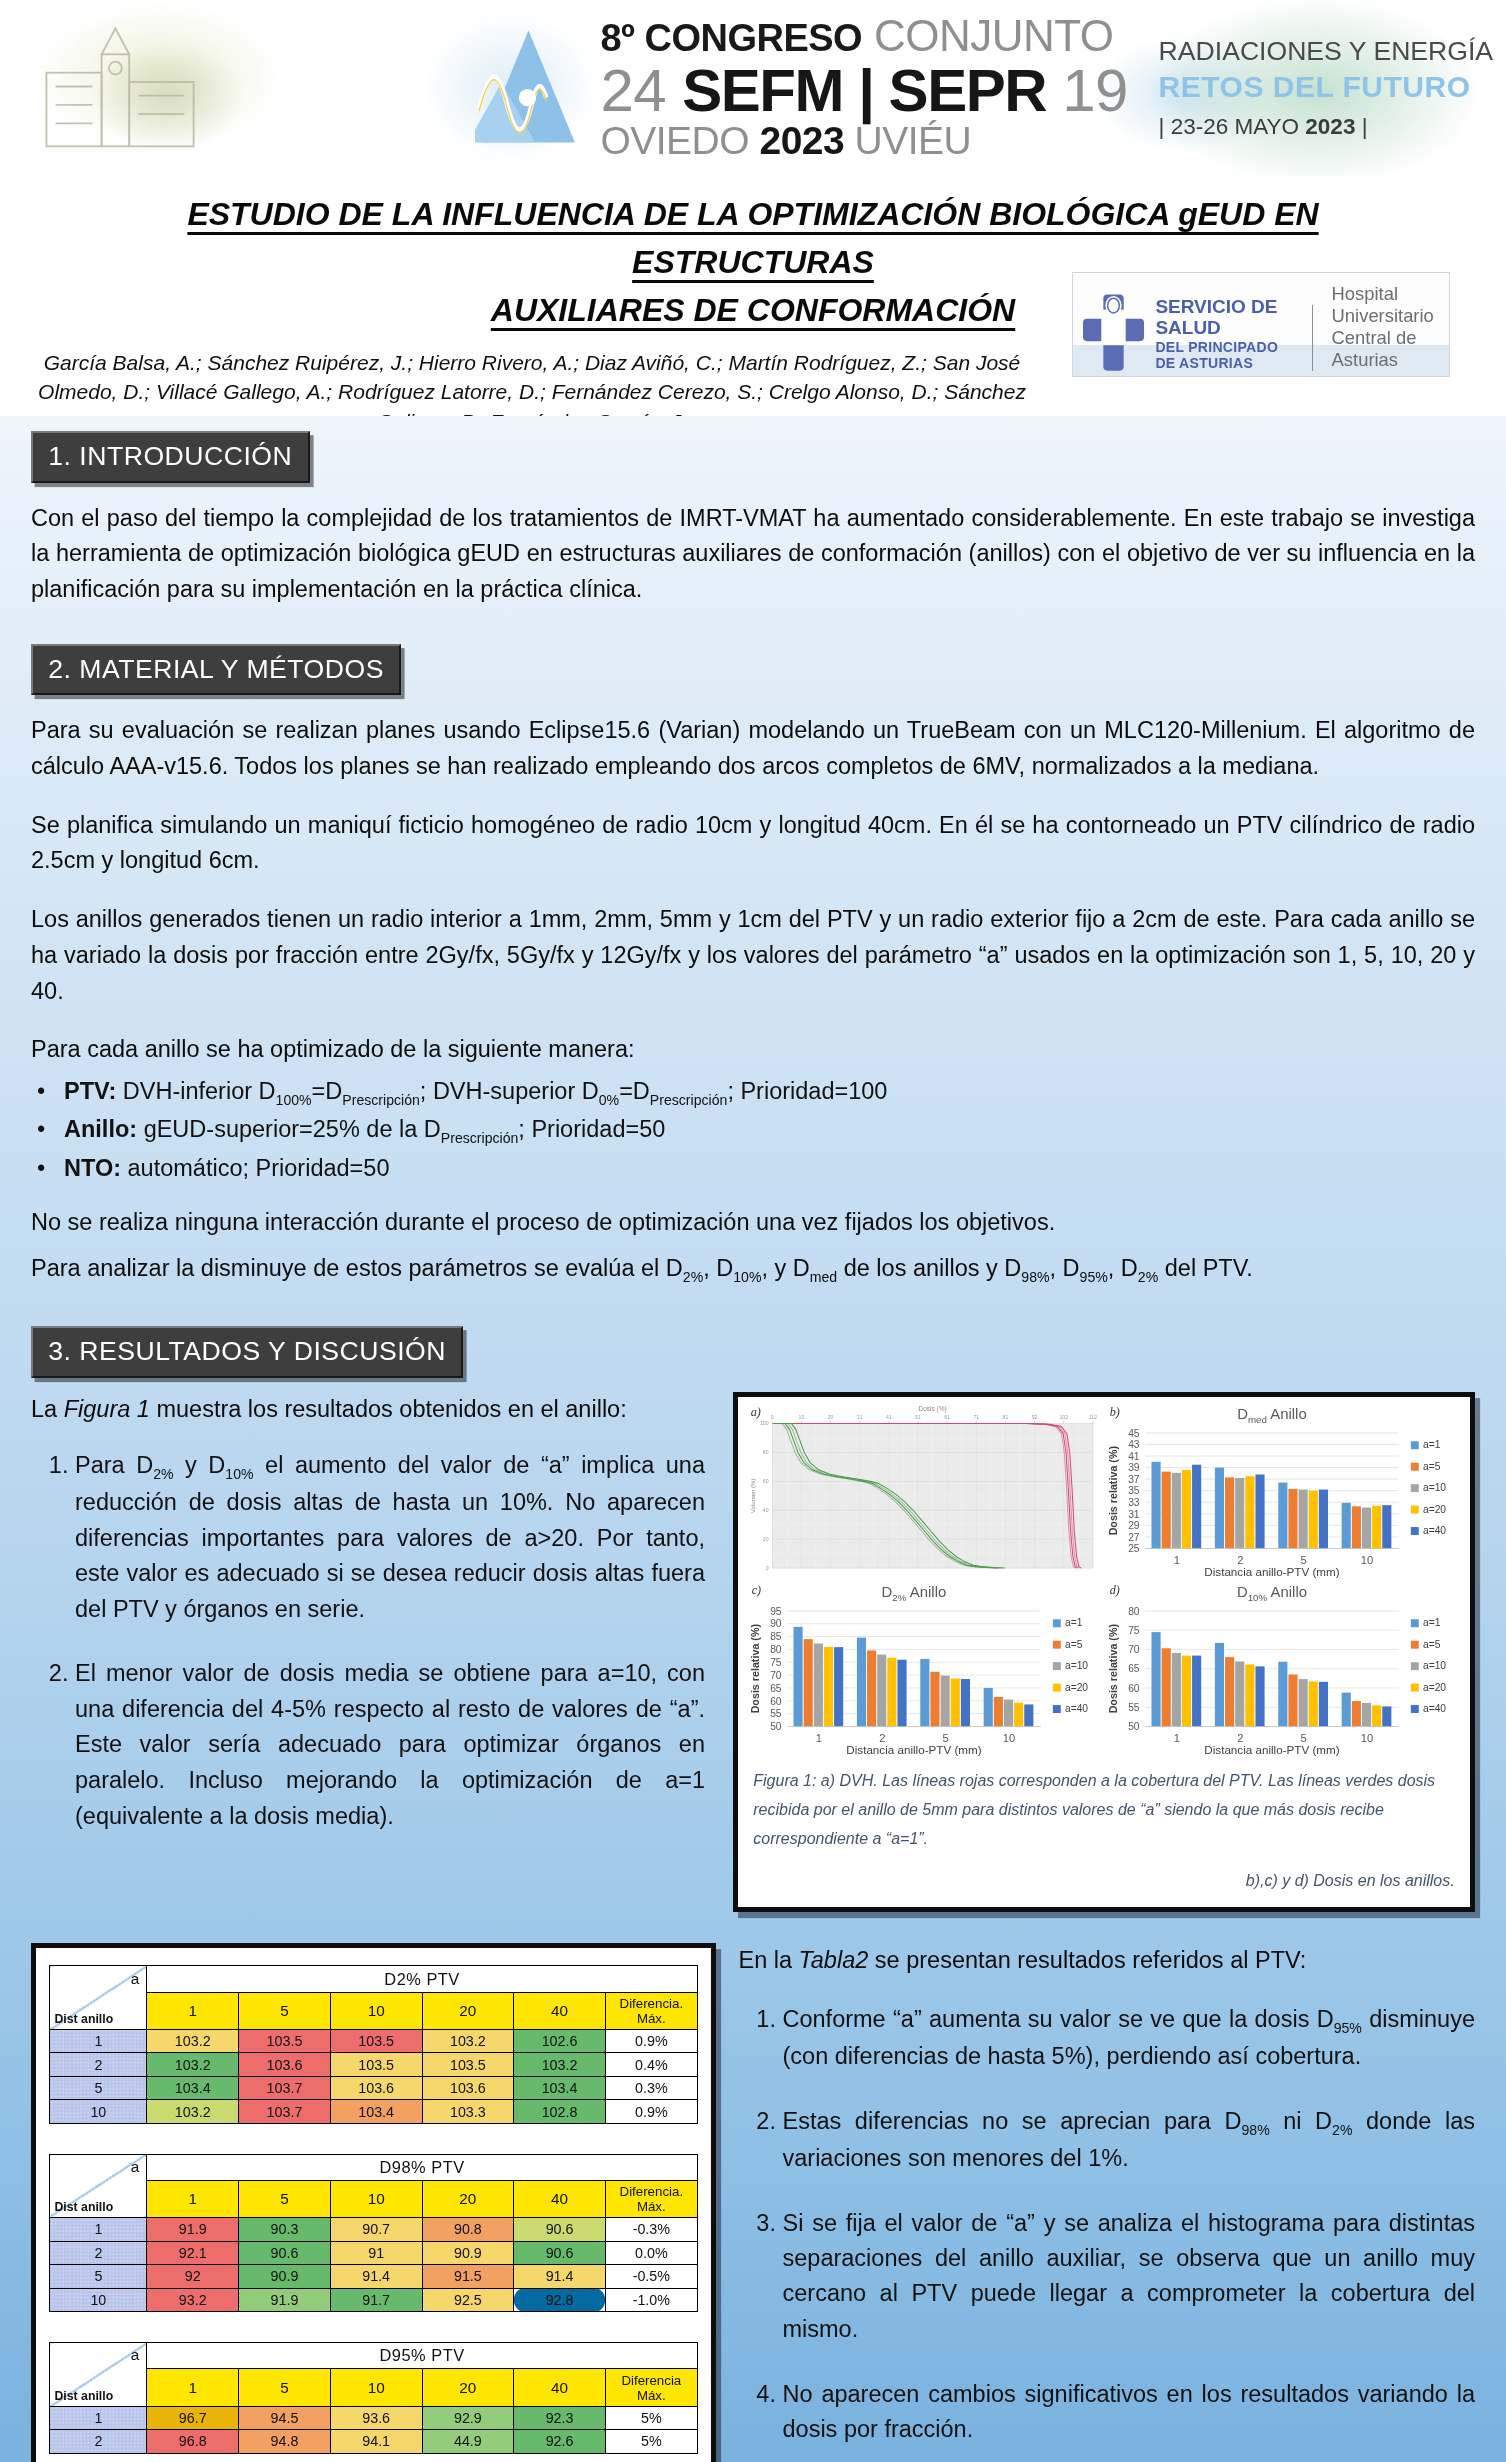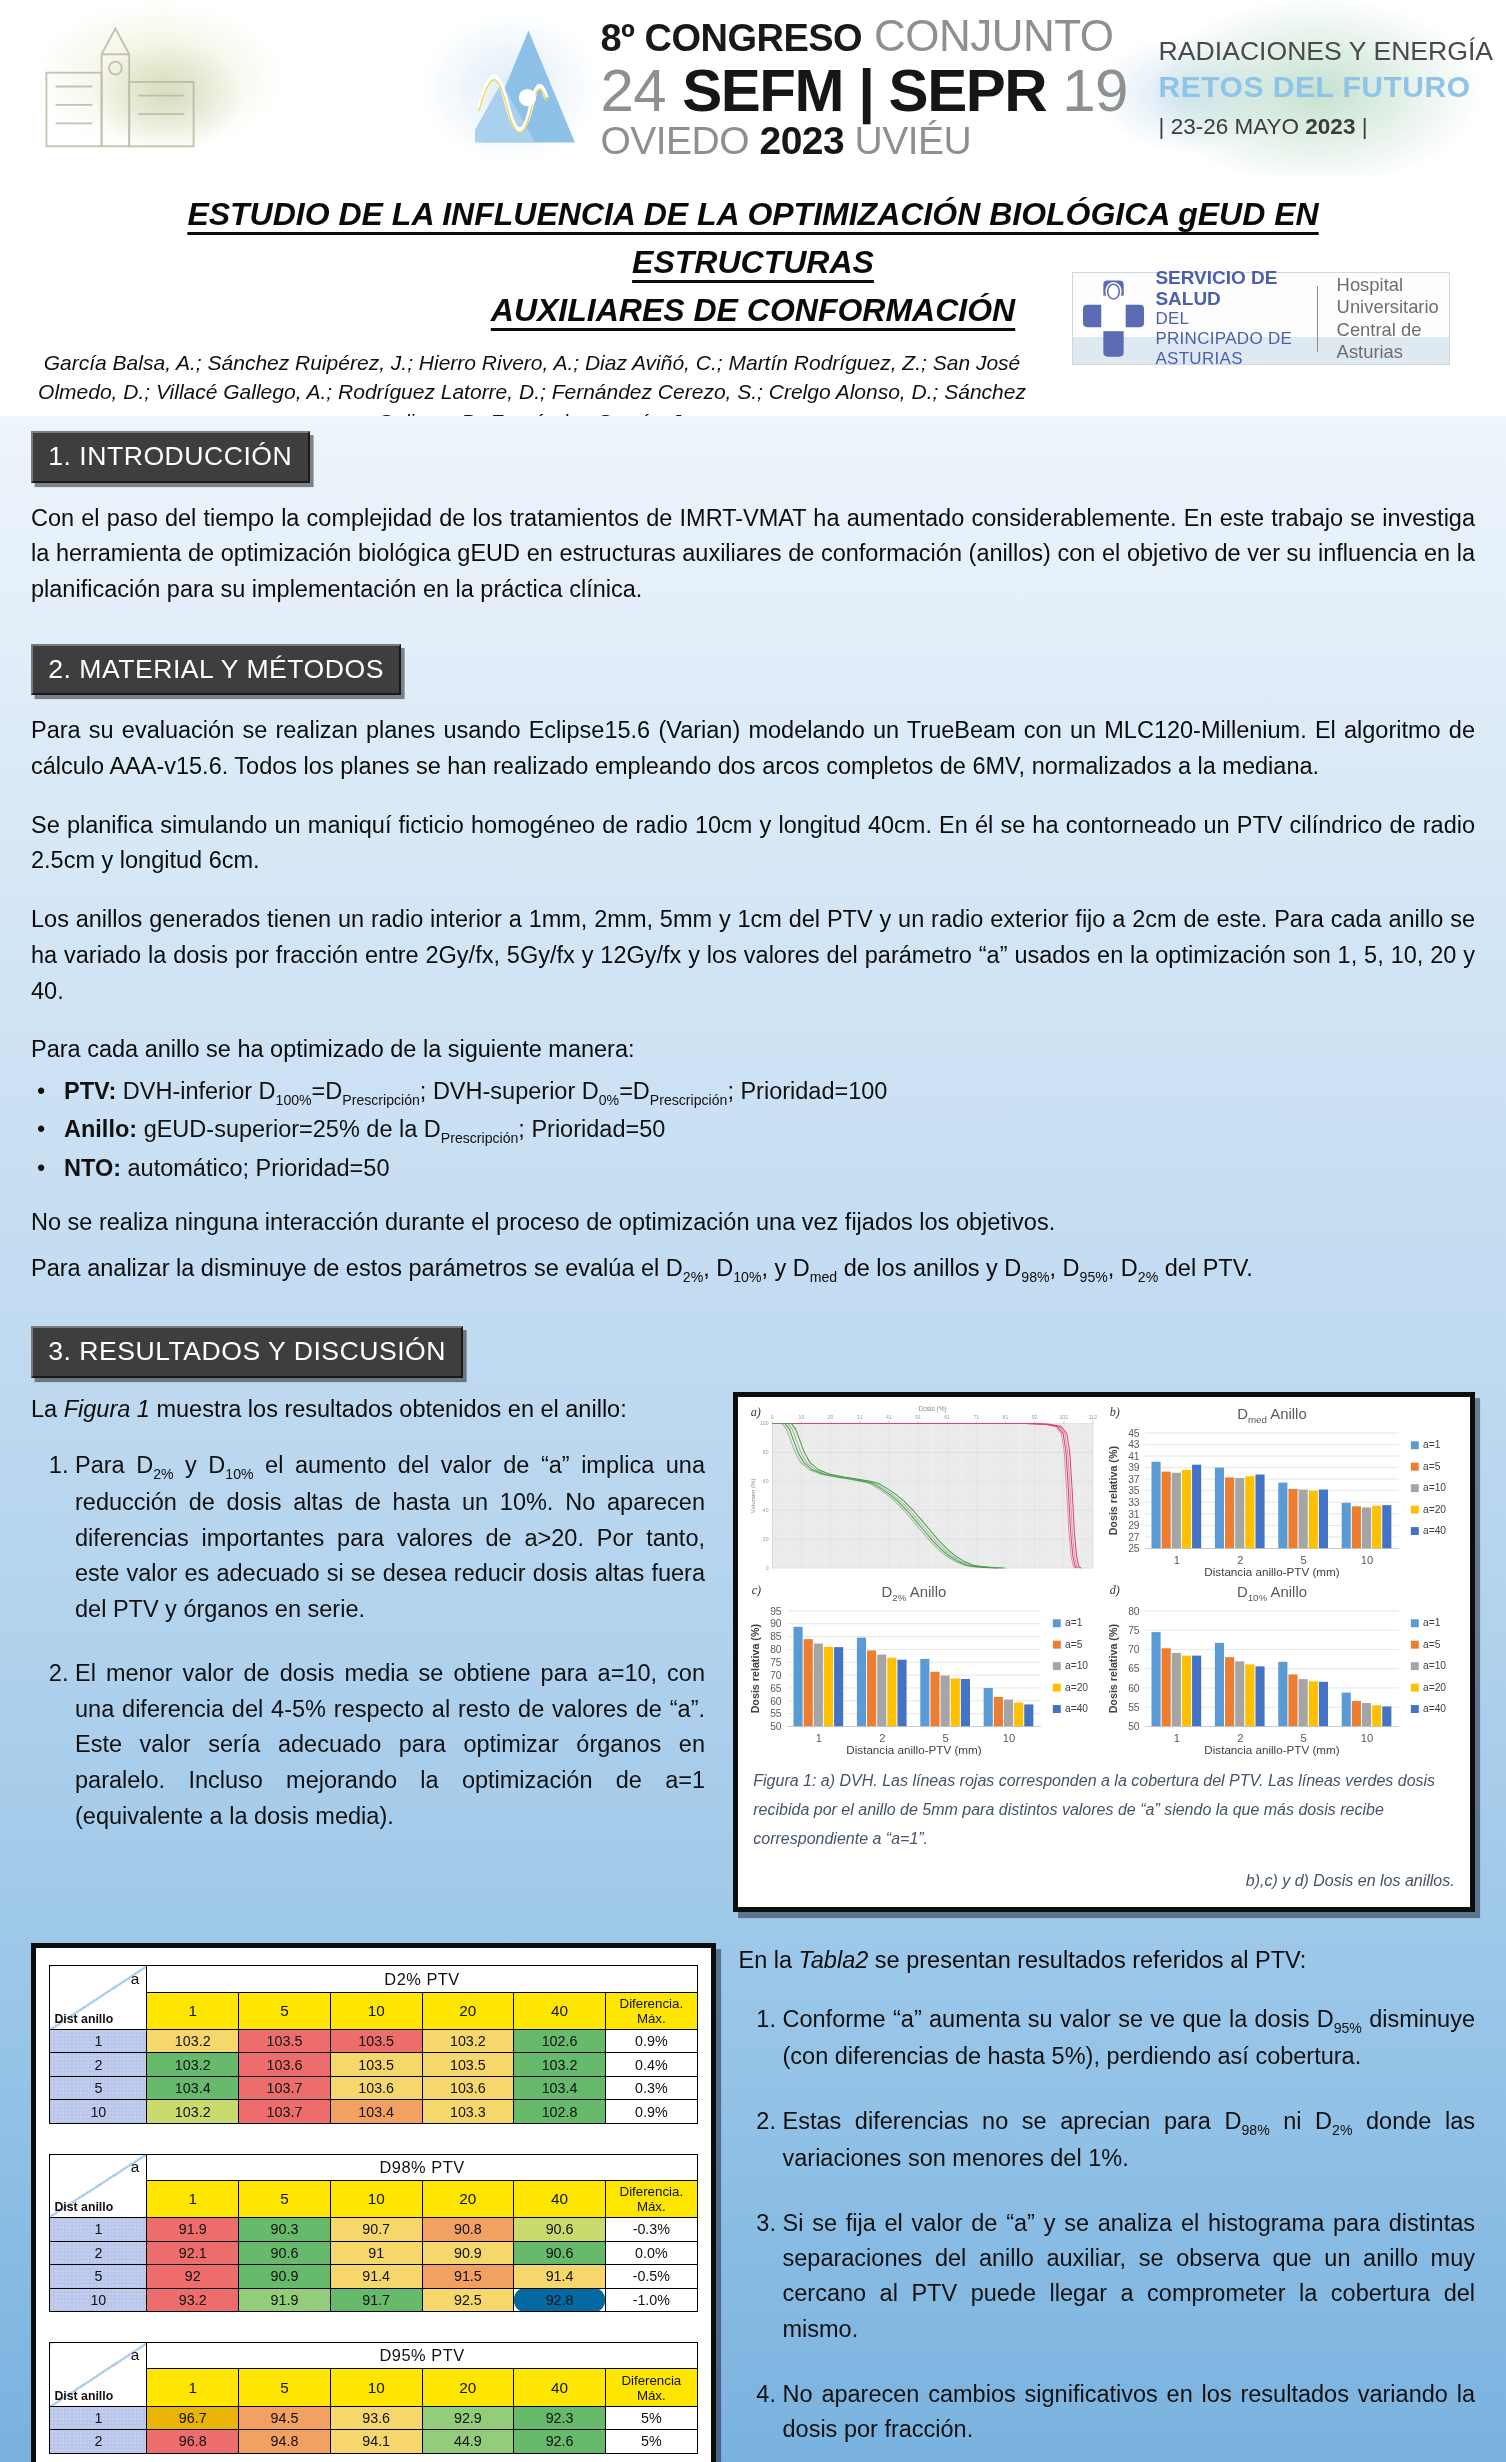--- a/index.html
+++ b/index.html
@@ -48,9 +48,9 @@
   .affil { width:1002px; margin:2px 0 0 31px; text-align:center; font-style:italic; font-size:21px; }
   .corresp { width:1002px; margin:2px 0 0 31px; text-align:center; font-style:italic; font-size:21px; }
   .corresp a { color:#3aafa9; }
-  .hosp-logo { position:absolute; right:56px; top:96px; width:378px; height:93px;
+  .hosp-logo { position:absolute; right:56px; top:96px; width:378px; height:105px;
     background:linear-gradient(180deg,#fdfdfd 0 70%, #dfe9f2 70% 100%);
-    border:1.5px solid #cfd6dd; display:flex; align-items:center; gap:11.2px; padding:5.1px 10.2px; }
+    border:1.5px solid #cfd6dd; display:flex; align-items:flex-end; gap:11.2px; padding:5.1px 10.2px; }
   .hosp-cross { width:61px; height:77px; flex:0 0 auto; }
   .hosp-t1 { font-size:19px; font-weight:bold; color:#4a5fae; line-height:1.1; }
   .hosp-t2 { font-size:17px; font-weight:normal; color:#4a5fae; letter-spacing:0.3px; }

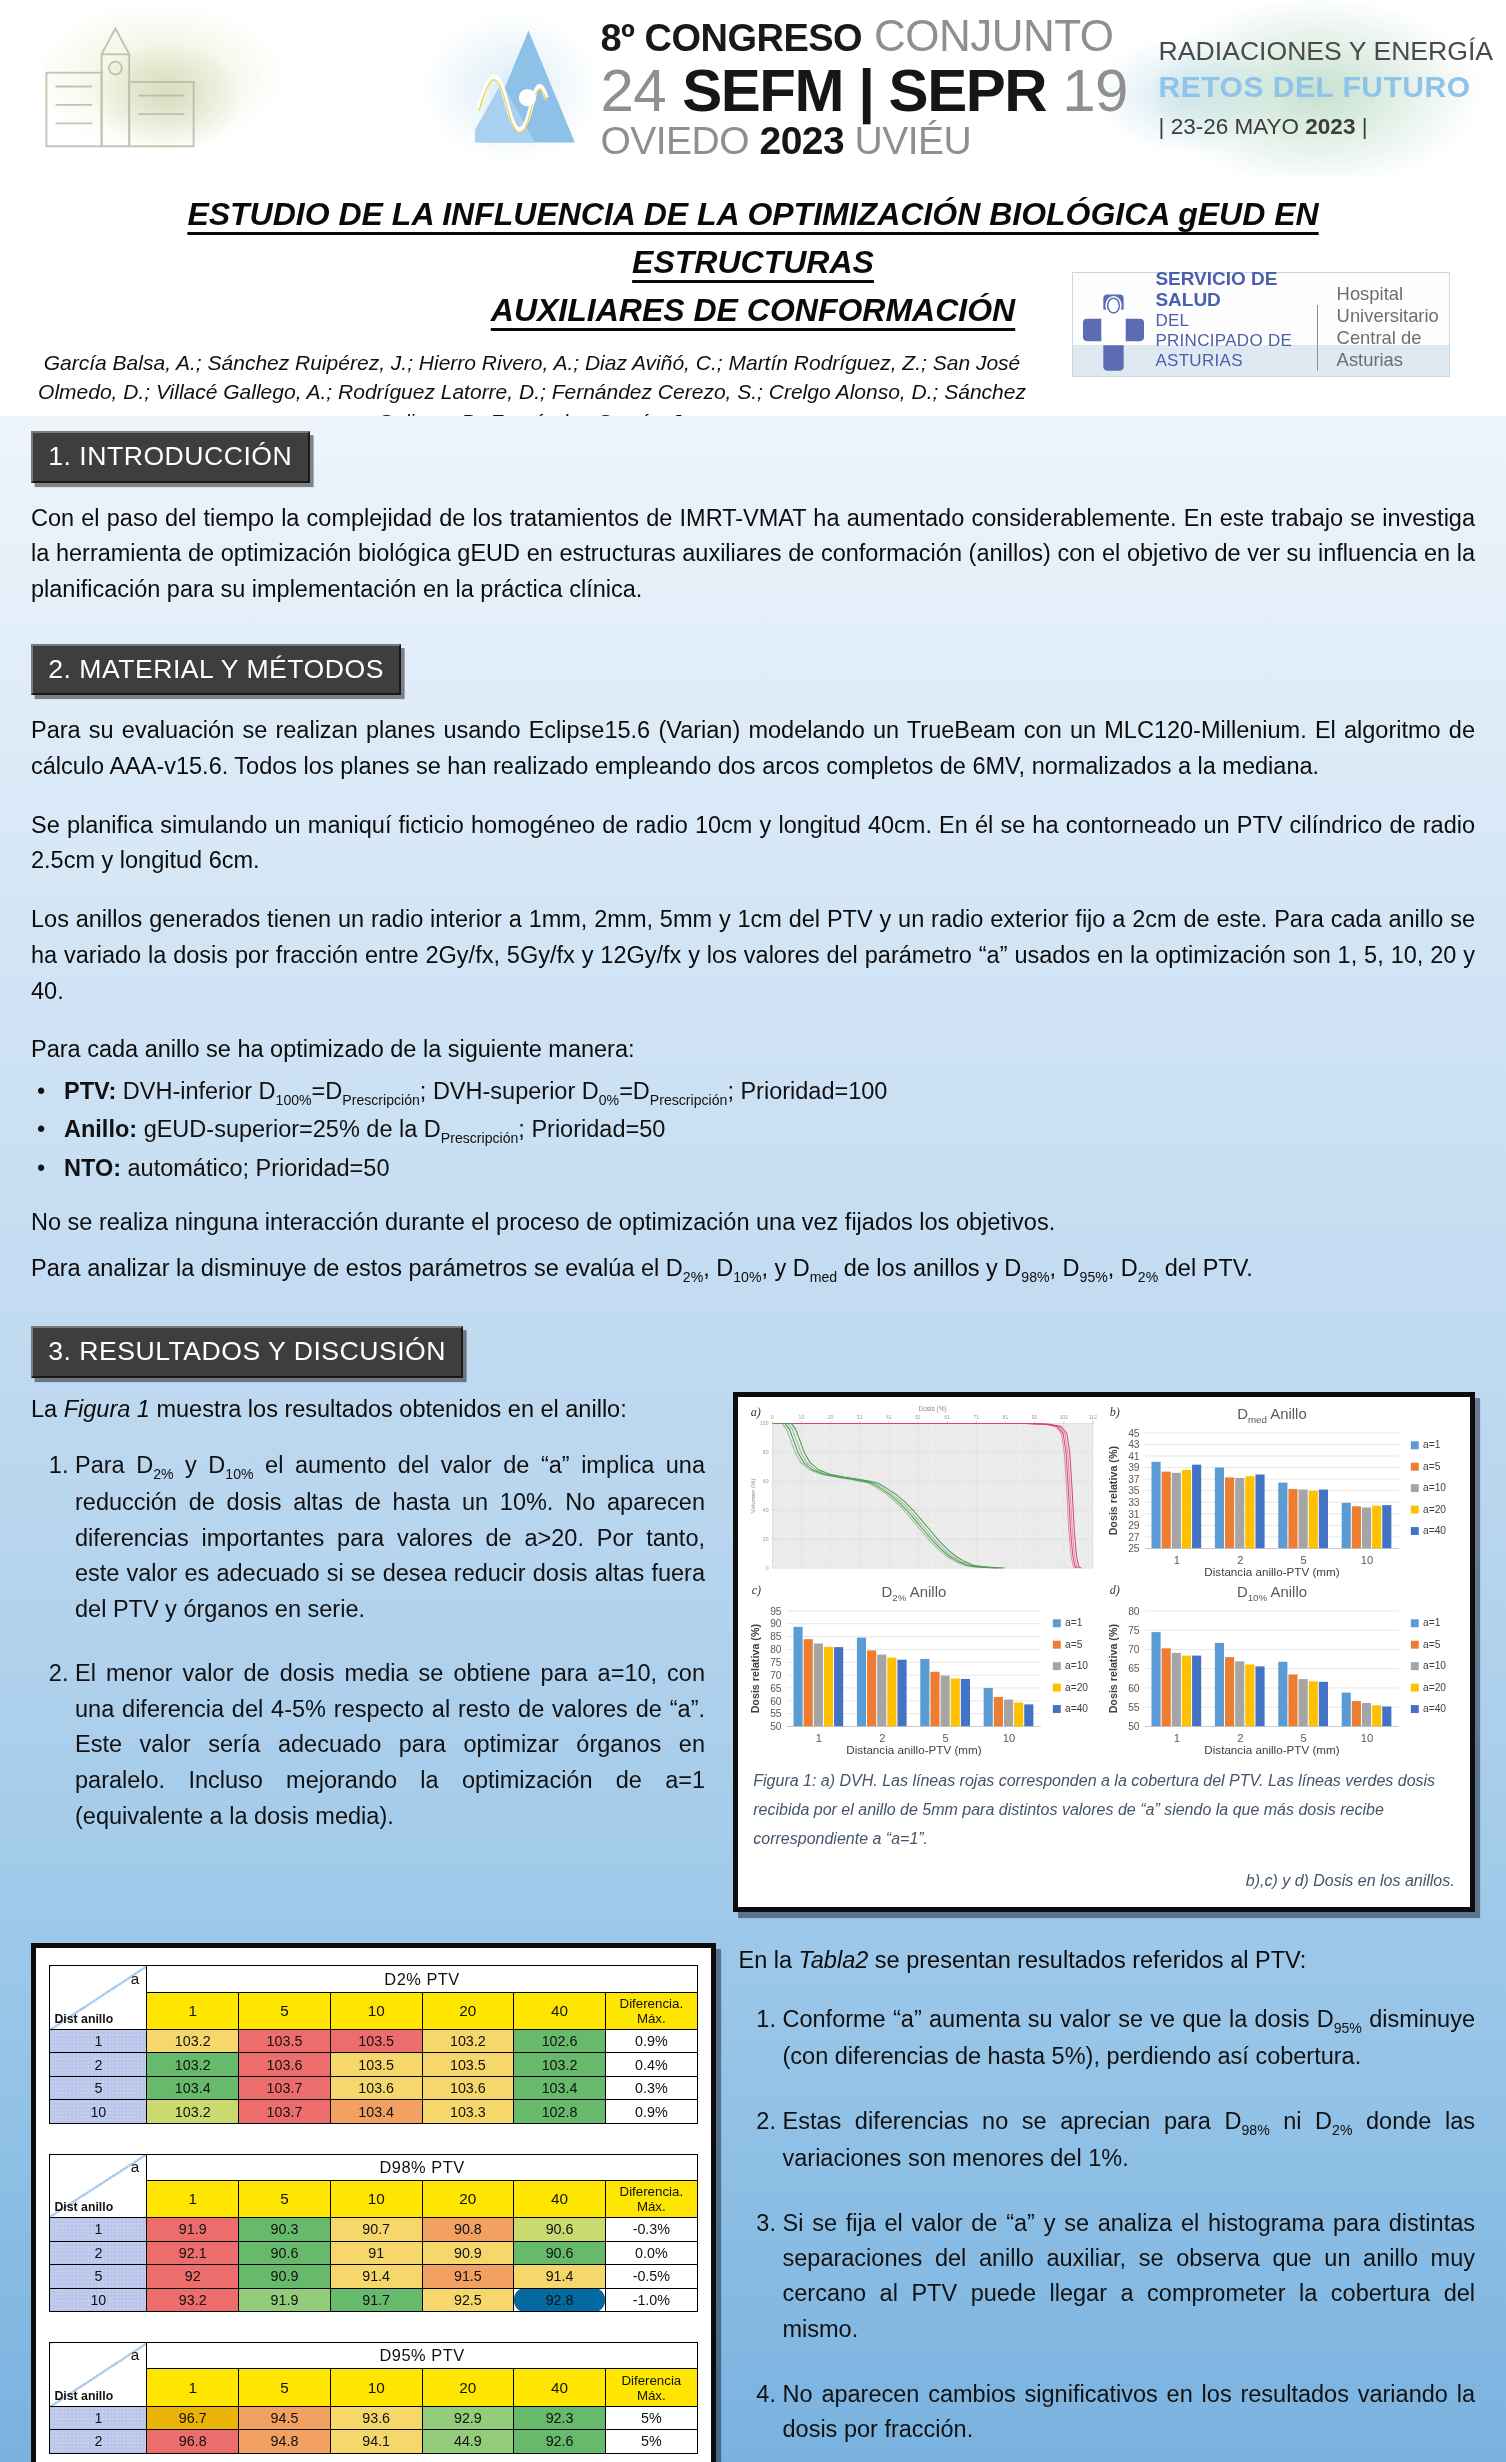--- a/index.html
+++ b/index.html
@@ -53,7 +53,7 @@
     border:1.5px solid #cfd6dd; display:flex; align-items:flex-end; gap:11.2px; padding:5.1px 10.2px; }
   .hosp-cross { width:61px; height:77px; flex:0 0 auto; }
   .hosp-t1 { font-size:19px; font-weight:bold; color:#4a5fae; line-height:1.1; }
-  .hosp-t2 { font-size:17px; font-weight:normal; color:#4a5fae; letter-spacing:0.3px; }
+  .hosp-t2 { font-size:14px; font-weight:bold; color:#4a5fae; letter-spacing:0.3px; }
   .hosp-div { width:1.5px; height:66px; background:#8a8f94; margin:0 7.2px; }
   .hosp-t3 { font-size:18.4px; color:#6d6e71; line-height:1.2; }
   

